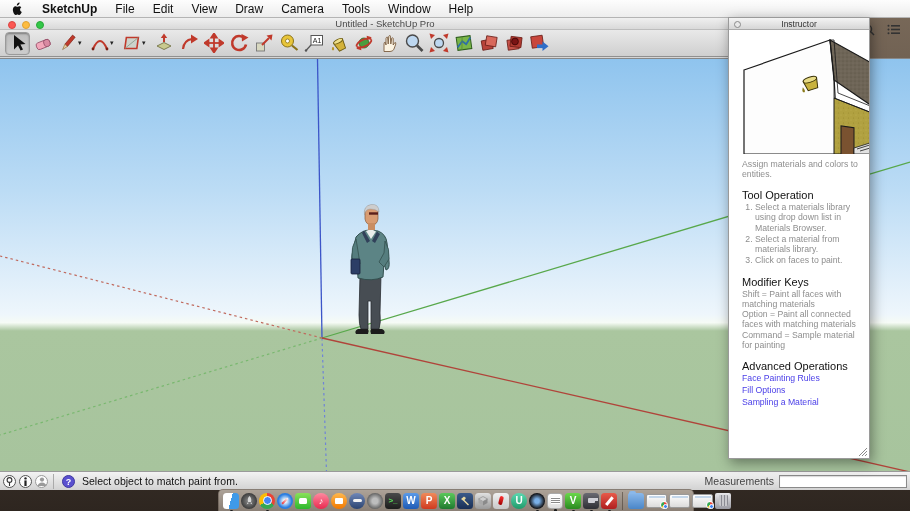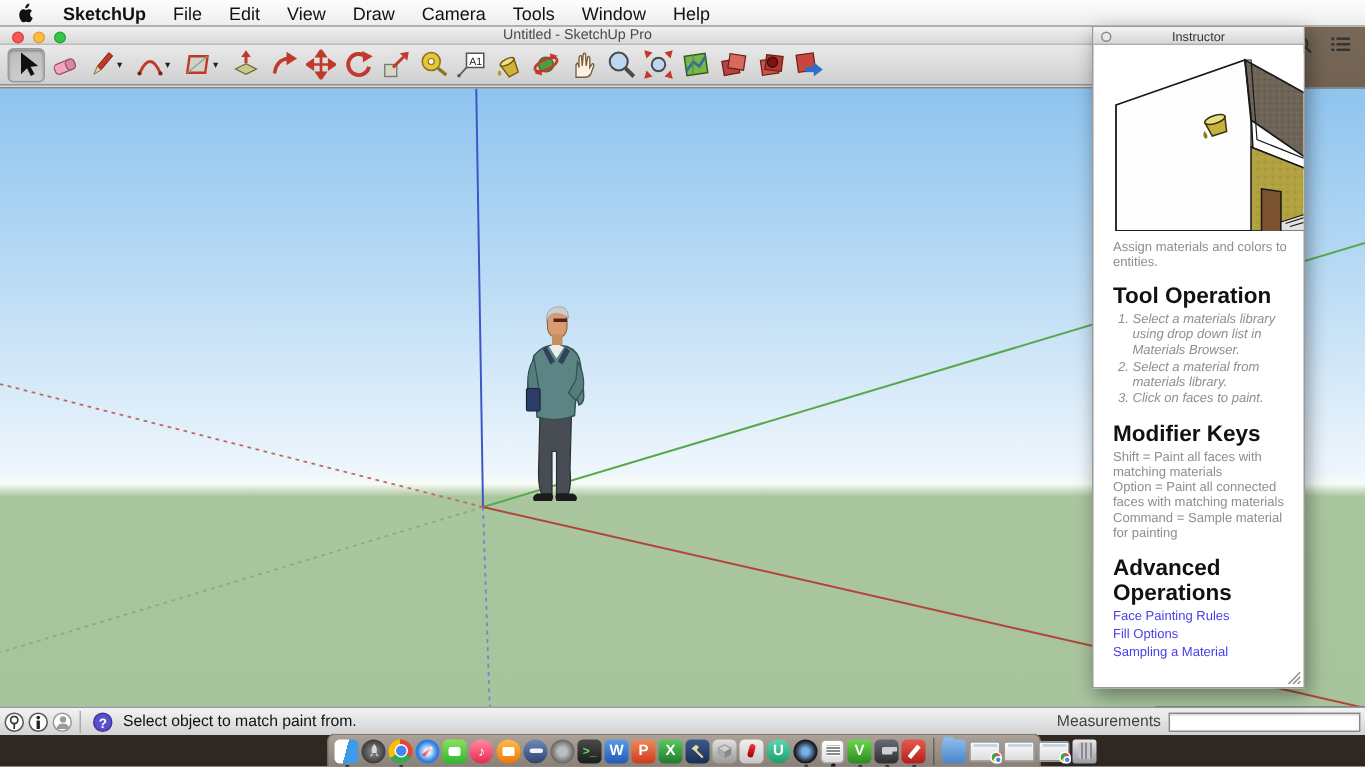--- a/index.html
+++ b/index.html
@@ -58,7 +58,7 @@
   #lesson-image { width:153px; height:118px; display:block; margin-bottom:5px; }
   .ins-h1 { font-size:13.5px; font-weight:bold; color:#000; letter-spacing:-0.2px; }
   .ins-sub { font-size:8.7px; color:#8e8e8e; margin-bottom:10px; }
-  .ins-h2 { font-size:15px; font-weight:bold; color:#111; margin-bottom:1px; }
+  .ins-h2 { font-size:11px; font-weight:normal; color:#111; margin-bottom:1px; }
   .ins-body { font-size:8.7px; color:#8e8e8e; line-height:1.18; }
   ol.ins-body { margin-left:13px; margin-bottom:10px;font-style:italic; }
   ol.ins-body li { margin-bottom:1px; }

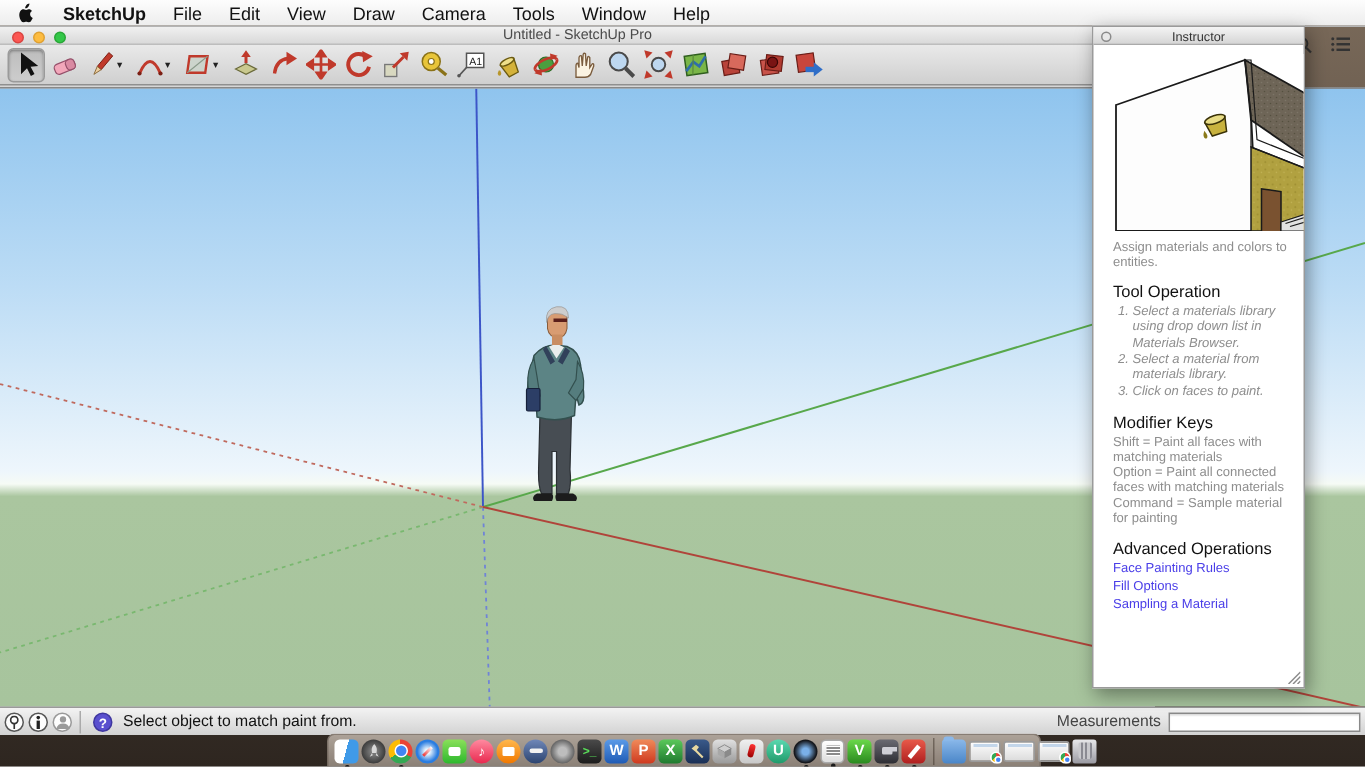--- a/index.html
+++ b/index.html
@@ -60,7 +60,7 @@
   .ins-sub { font-size:8.7px; color:#8e8e8e; margin-bottom:10px; }
   .ins-h2 { font-size:11px; font-weight:normal; color:#111; margin-bottom:1px; }
   .ins-body { font-size:8.7px; color:#8e8e8e; line-height:1.18; }
-  ol.ins-body { margin-left:13px; margin-bottom:10px;font-style:italic; }
+  ol.ins-body { margin-left:13px; margin-bottom:10px; }
   ol.ins-body li { margin-bottom:1px; }
   .ins-lines { margin-bottom:10px; }
   .ins-link { display:block; font-size:8.7px; color:#4a3ee8; text-decoration:none; line-height:1.35; }

